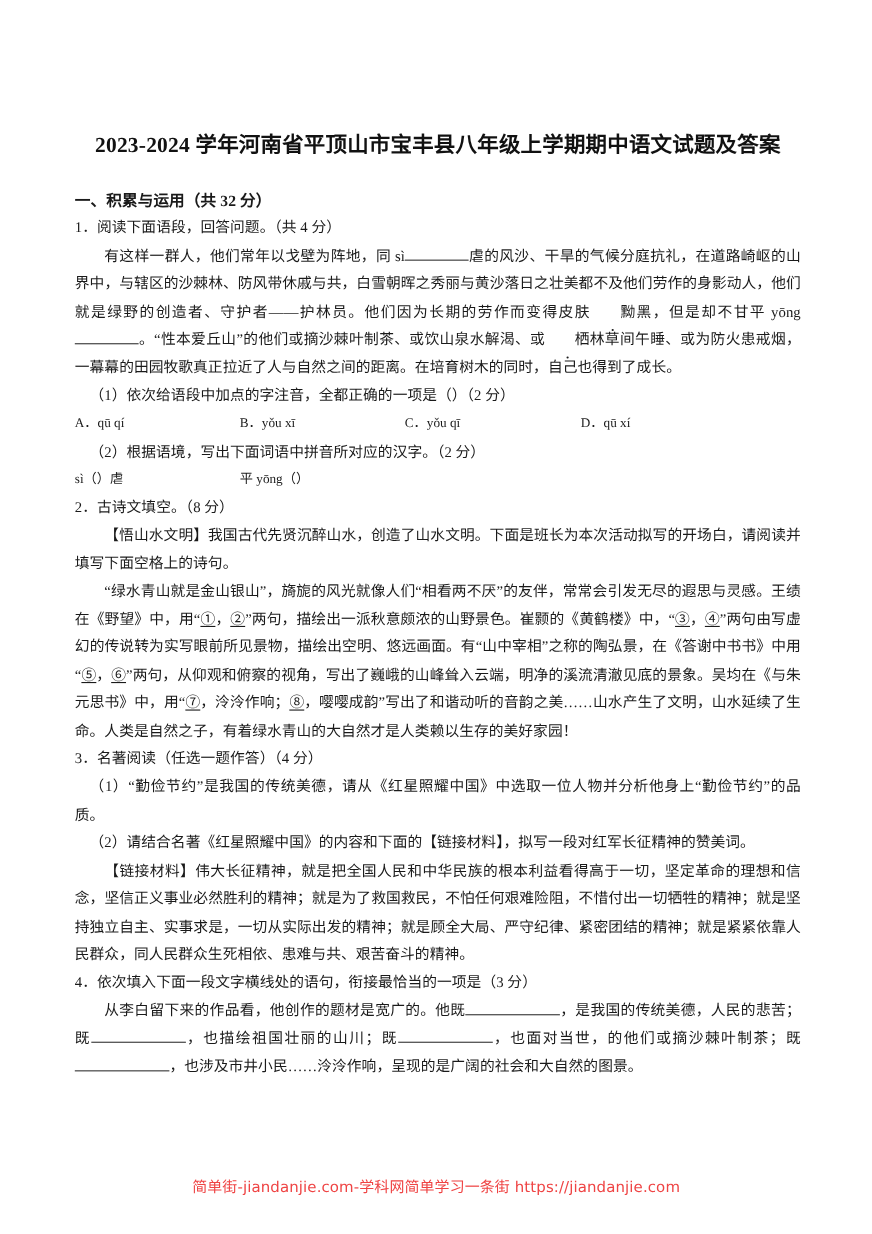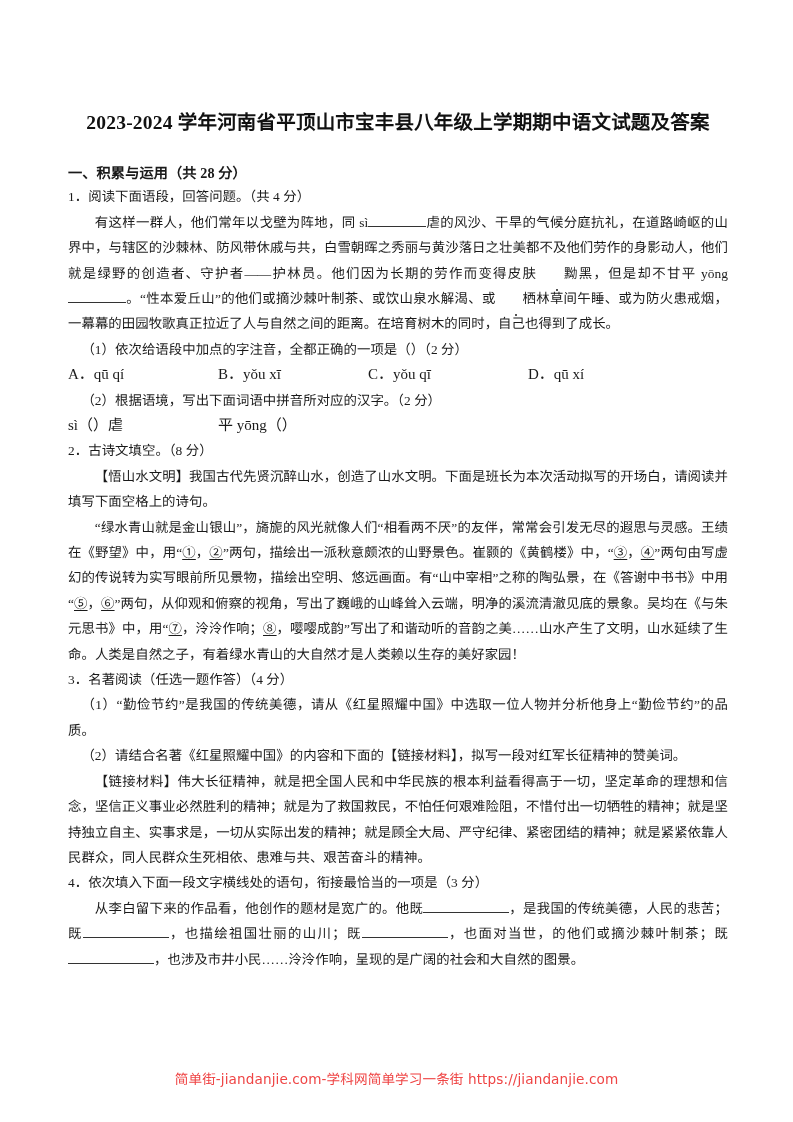--- a/index.html
+++ b/index.html
@@ -37,7 +37,7 @@
     text-align: center;
     line-height: 1.85;
     letter-spacing: 0.2px;
-    margin: 8px;
+    margin: 18px;
     padding-top: 97px;
     color: #111;
   }

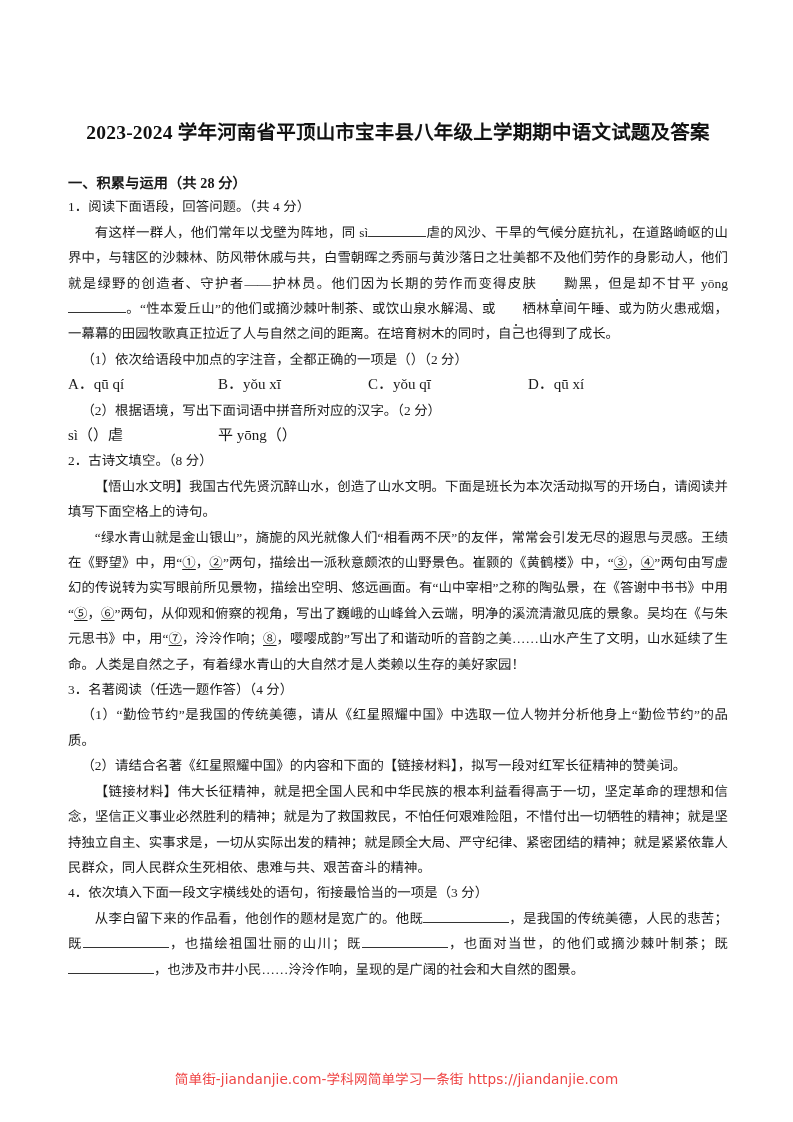--- a/index.html
+++ b/index.html
@@ -148,7 +148,7 @@
 
     <h1 class="doc-title">2023-2024 学年河南省平顶山市宝丰县八年级上学期期中语文试题及答案</h1>
 
-    <div class="section-heading">一、积累与运用（共 28 分）</div>
+    <div class="section-heading">一、积累与运用（共 32 分）</div>
 
     <div class="q-line q-num">1．阅读下面语段，回答问题。（共 4 分）</div>
 

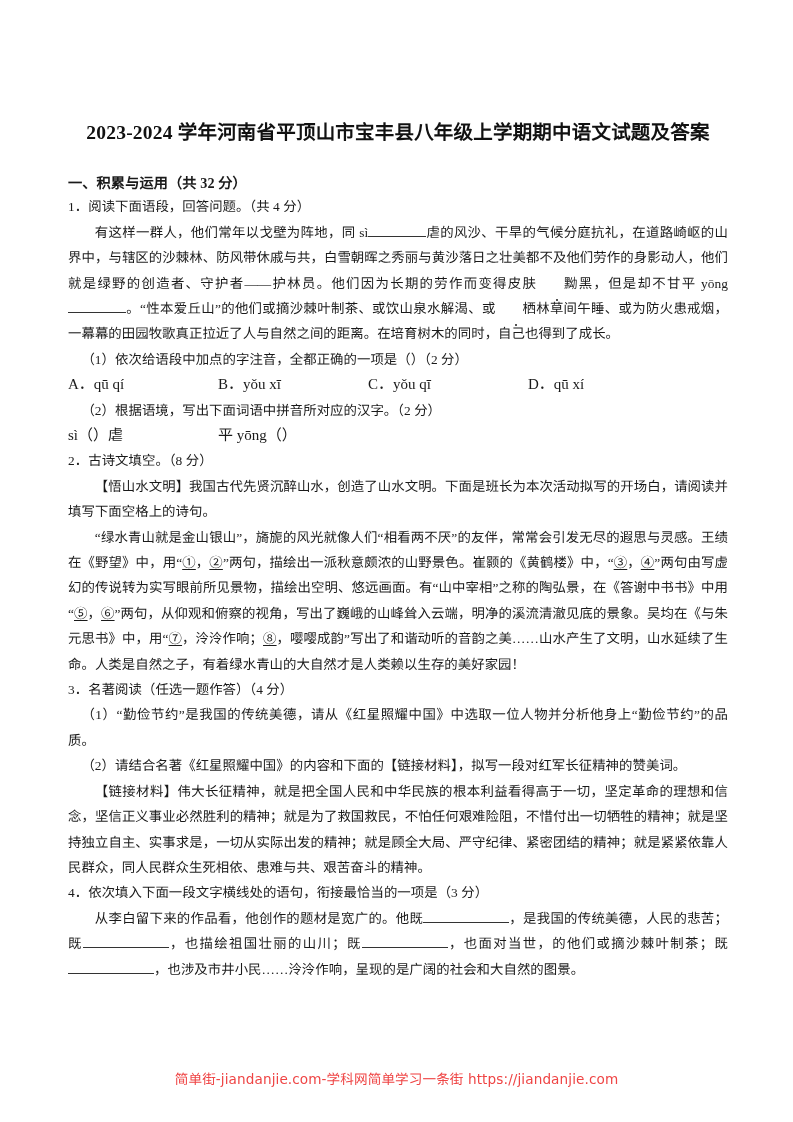--- a/index.html
+++ b/index.html
@@ -72,7 +72,7 @@
 
   
   .opt-row {
-    font-size: 15px;
+    font-size: 12px;
     line-height: 25.4px;
     margin: 0;
     display: block;

